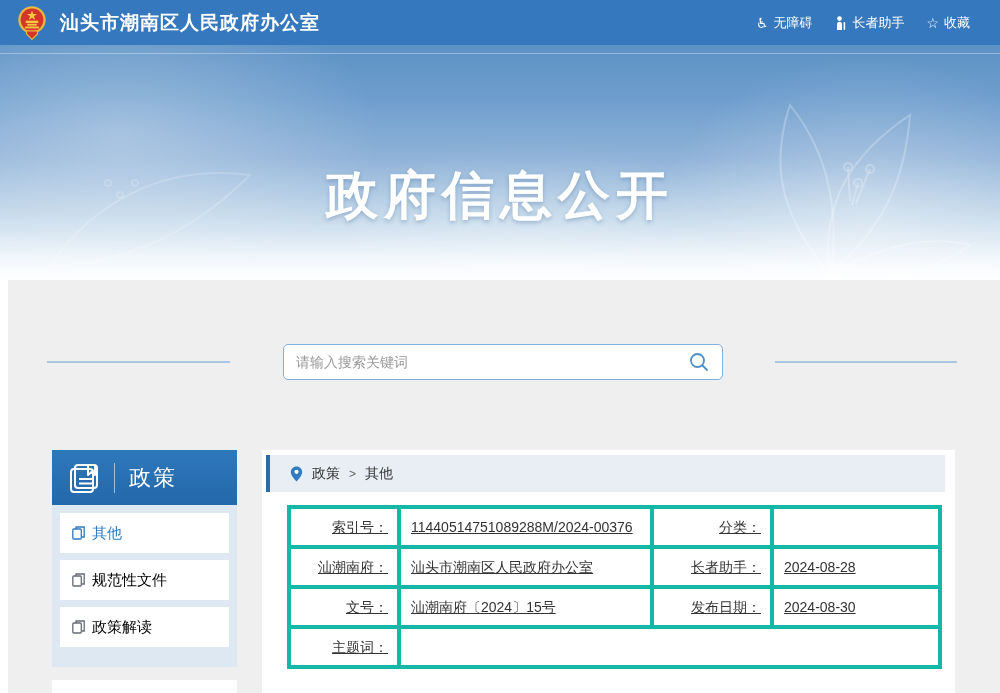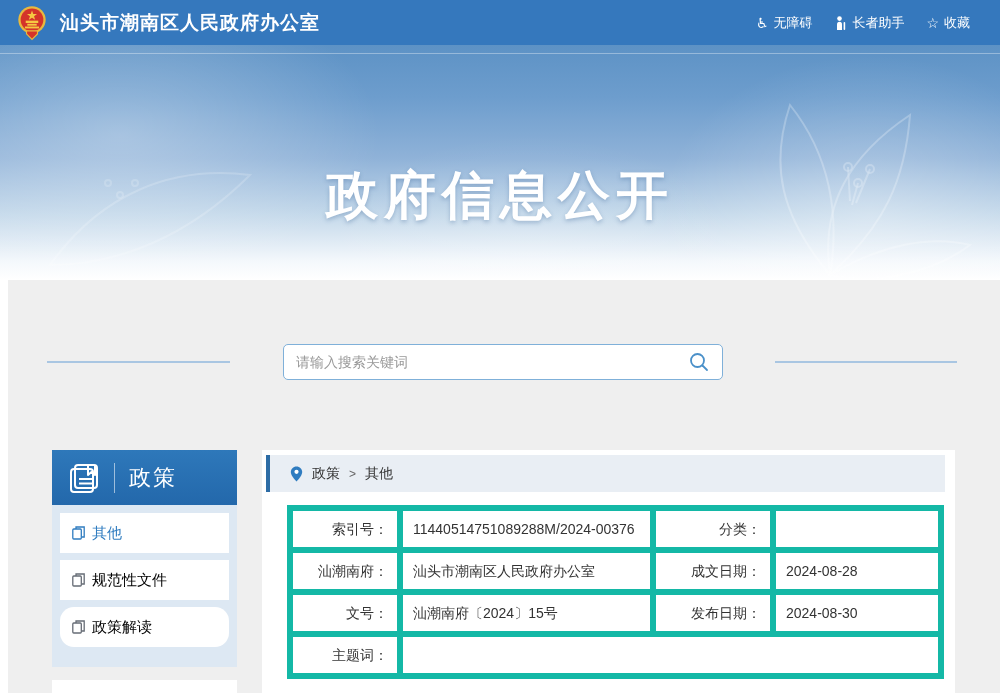--- a/index.html
+++ b/index.html
@@ -74,7 +74,7 @@
 
   .info-table { margin:13px 7px 0 21px; border-collapse:collapse; width:651px;
     table-layout:fixed; font-size:14px; color:#333; }
-  .info-table td { border:6px solid #14b8a6; line-height:20px; padding:8px 0; vertical-align:middle; }
+  .info-table td { border:4px solid #14b8a6; line-height:20px; padding:8px 0; vertical-align:middle;text-decoration:underline; }
   .info-table td.lbl { text-align:right; padding-right:9px; white-space:nowrap; }
   .info-table td.val { text-align:left; padding-left:10px; }
   .info-table tr.row-name td { padding-top:3px; padding-bottom:3px; vertical-align:top; }

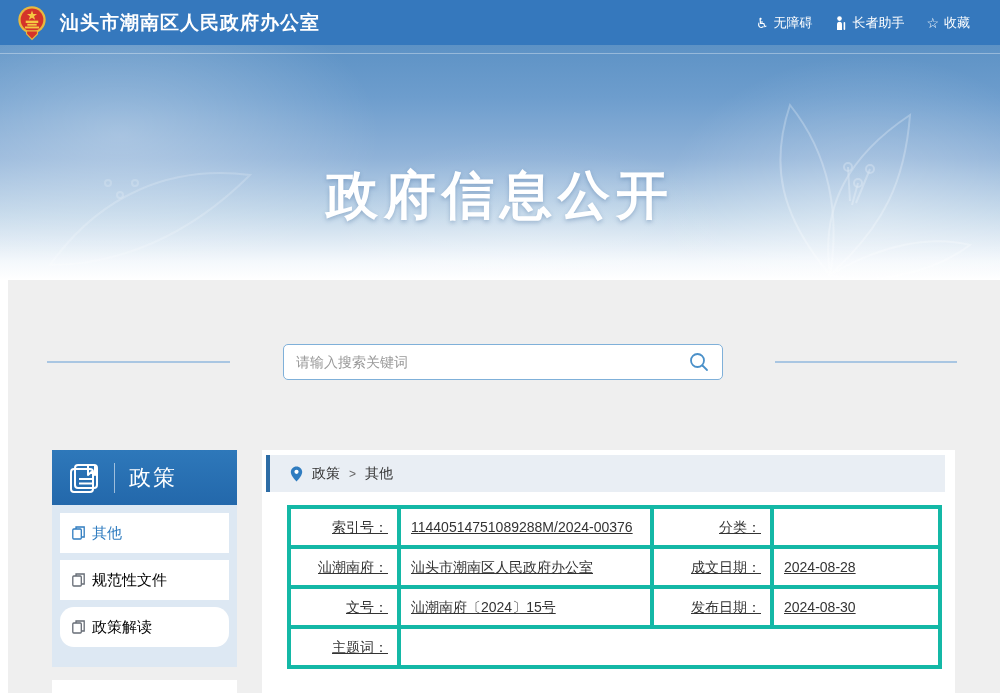--- a/index.html
+++ b/index.html
@@ -226,7 +226,7 @@
       <tr>
         <td class="lbl">汕潮南府：</td>
         <td class="val">汕头市潮南区人民政府办公室</td>
-        <td class="lbl">成文日期：</td>
+        <td class="lbl">长者助手：</td>
         <td class="val">2024-08-28</td>
       </tr>
       <tr>

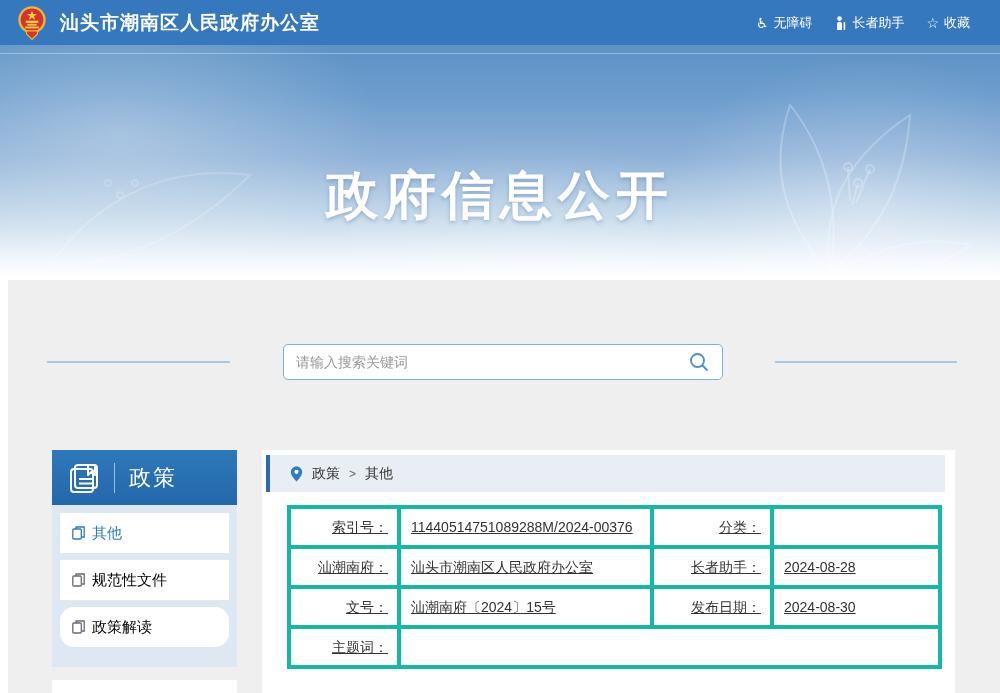--- a/index.html
+++ b/index.html
@@ -56,7 +56,7 @@
   .side-item { background:#ffffff; margin:0 8px 7px 8px; height:40px;
     display:flex; align-items:center; padding:0 12px; gap:7px; font-size:15px;
     color:#000000; cursor:pointer; }
-  .side-item:last-child { margin-bottom:12px;border-radius:14px; }
+  .side-item:last-child { margin-bottom:12px; }
   .side-item.active { color:#2f7cc0; }
   .side-item .doc-icon { width:13px; height:14px; flex:0 0 auto; }
   .side-block2 { margin-top:13px; background:#ffffff; height:120px;

